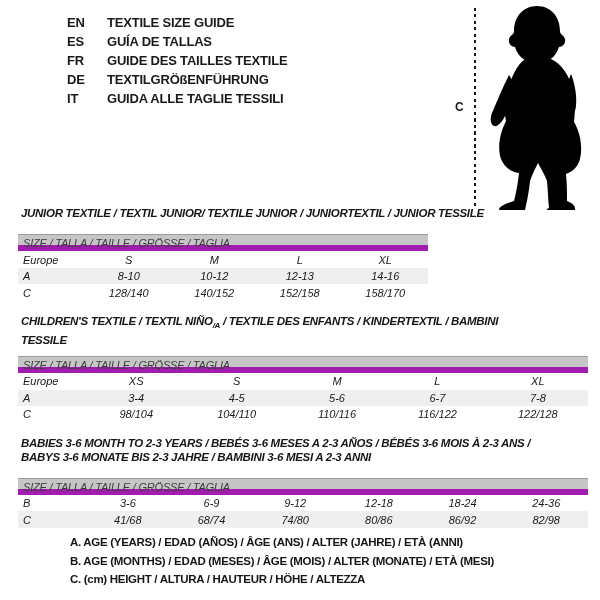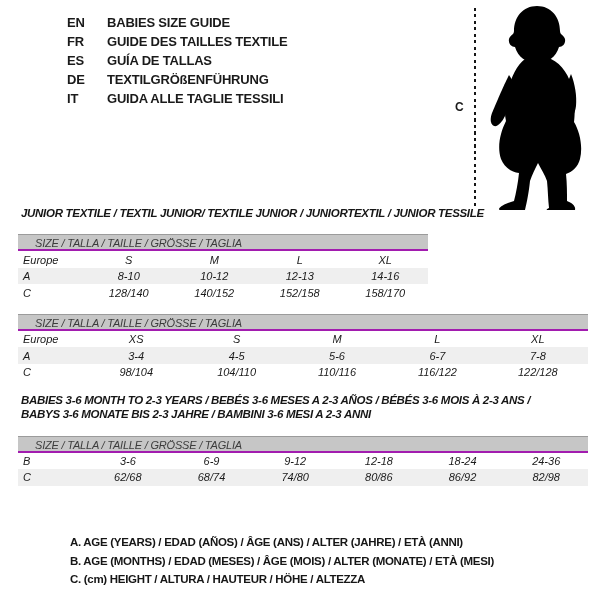--- a/index.html
+++ b/index.html
@@ -66,7 +66,7 @@
   <div class="legend" id="legend">
   <div class="legend-row">
     <span class="legend-code">EN</span>
-    <span class="legend-text">BABIES SIZE GUIDE</span>
+    <span class="legend-text">TEXTILE SIZE GUIDE</span>
   </div>
 
   <div class="legend-row">

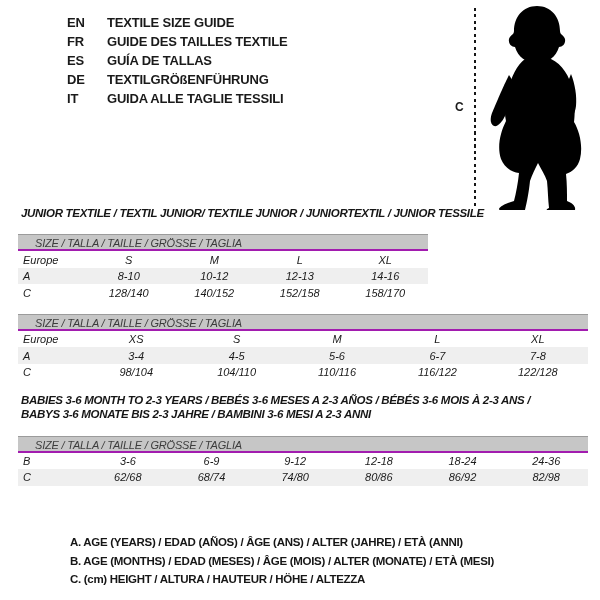--- a/index.html
+++ b/index.html
@@ -70,13 +70,13 @@
   </div>
 
   <div class="legend-row">
+    <span class="legend-code">ES</span>
+    <span class="legend-text">GUÍA DE TALLAS</span>
+  </div>
+
+  <div class="legend-row">
     <span class="legend-code">FR</span>
     <span class="legend-text">GUIDE DES TAILLES TEXTILE</span>
-  </div>
-
-  <div class="legend-row">
-    <span class="legend-code">ES</span>
-    <span class="legend-text">GUÍA DE TALLAS</span>
   </div>
 
   <div class="legend-row">

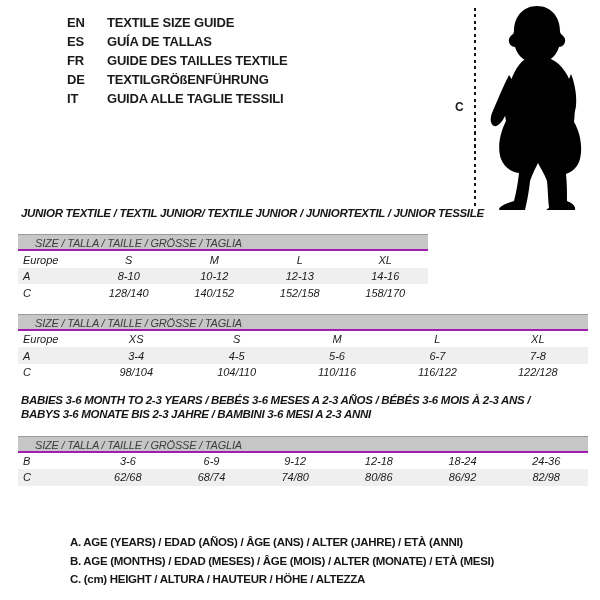--- a/index.html
+++ b/index.html
@@ -42,8 +42,8 @@
   .size-table:nth-of-type(2) .table-box,
   .size-table:nth-of-type(3) .table-box { width: 570px; }
   .table-header {
-    background: #c6c6c6; border-top: 1px solid #9b9b9b; border-bottom: 2px solid #a21caf;
-    height: 17px; line-height: 16px; padding-left: 17px;
+    background: #c6c6c6; border-top: 1px solid #9b9b9b; border-bottom: 6px solid #a21caf;
+    height: 17px; line-height: 16px; padding-left: 5px;
     font-size: 11px; color: #3c3c3c; letter-spacing: -0.2px;
   }
   .trow { display: flex; height: 16.5px; align-items: center; font-size: 11px; }

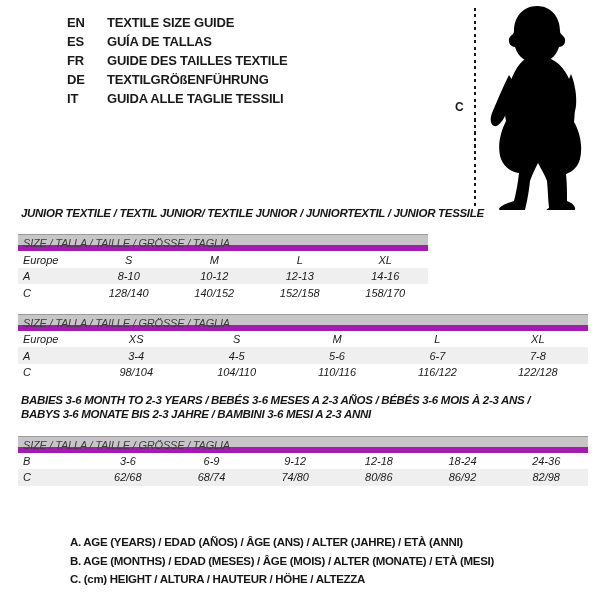--- a/index.html
+++ b/index.html
@@ -140,6 +140,7 @@
   </section>
 
   <section class="size-table">
+    <h2 class="table-title"><span class="t-pre">CHILDREN'S TEXTILE / TEXTIL NIÑO</span><sub class="t-sub">/A</sub><span class="t-post"> / TEXTILE DES ENFANTS / KINDERTEXTIL / BAMBINI TESSILE</span></h2>
     <div class="table-box">
       <div class="table-header">SIZE / TALLA / TAILLE / GRÖSSE / TAGLIA</div>
       <div class="table-rows">

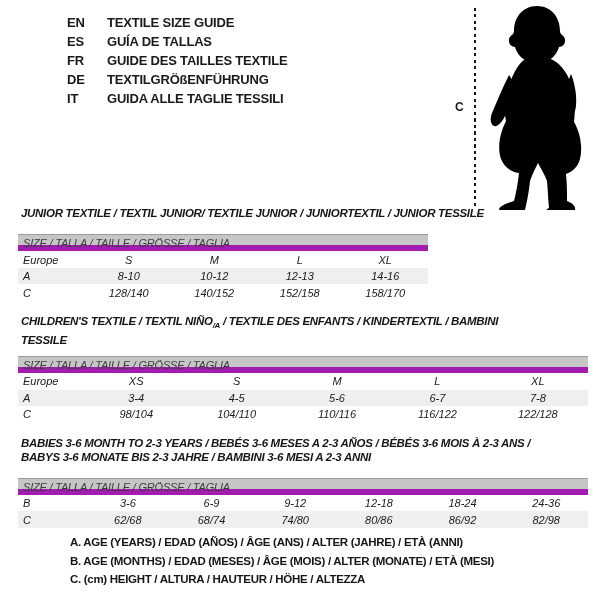--- a/index.html
+++ b/index.html
@@ -191,7 +191,7 @@
 
   <div class="trow alt">
     <span class="row-label">C</span>
-  <span class="cell">62/68</span>
+  <span class="cell">41/68</span>
               <span class="cell">68/74</span>
               <span class="cell">74/80</span>
               <span class="cell">80/86</span>

